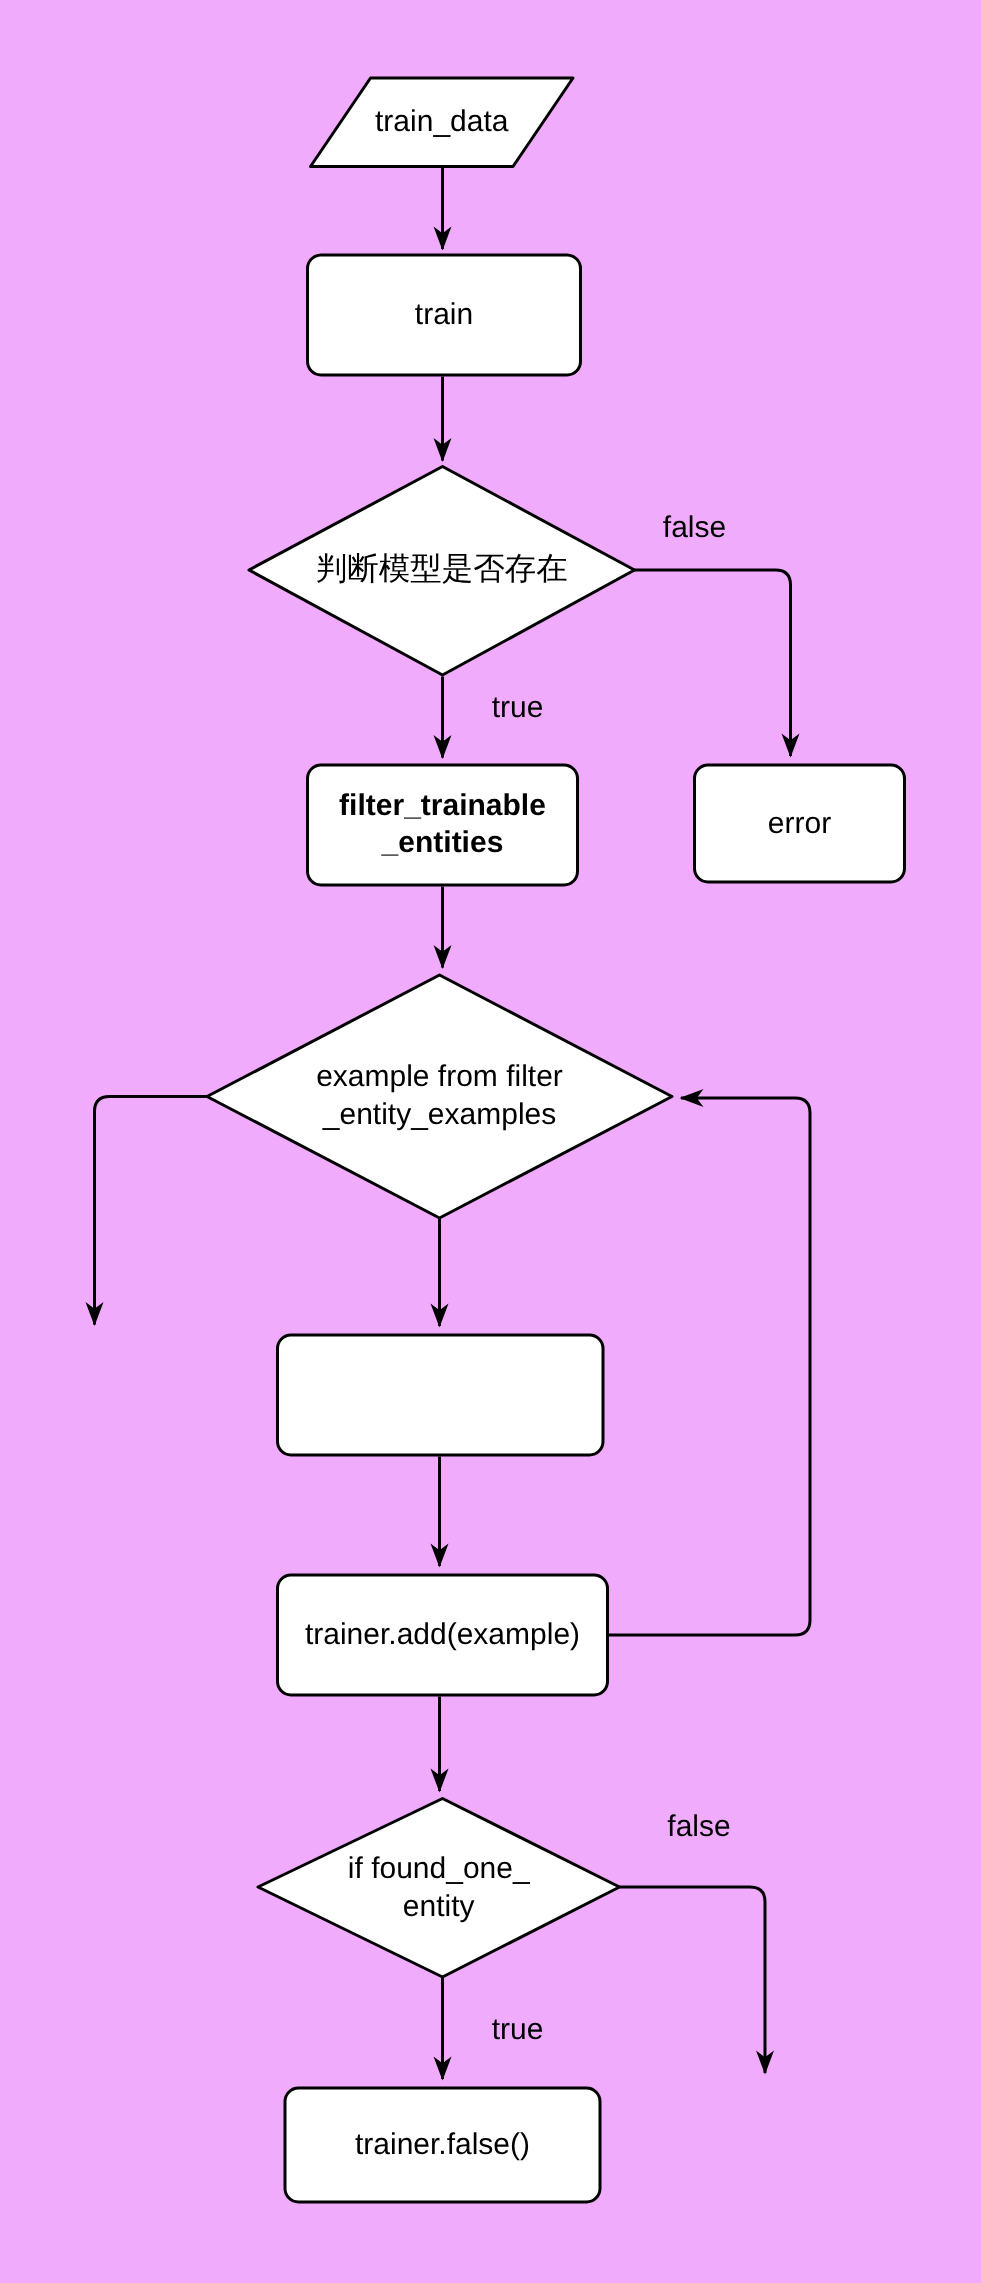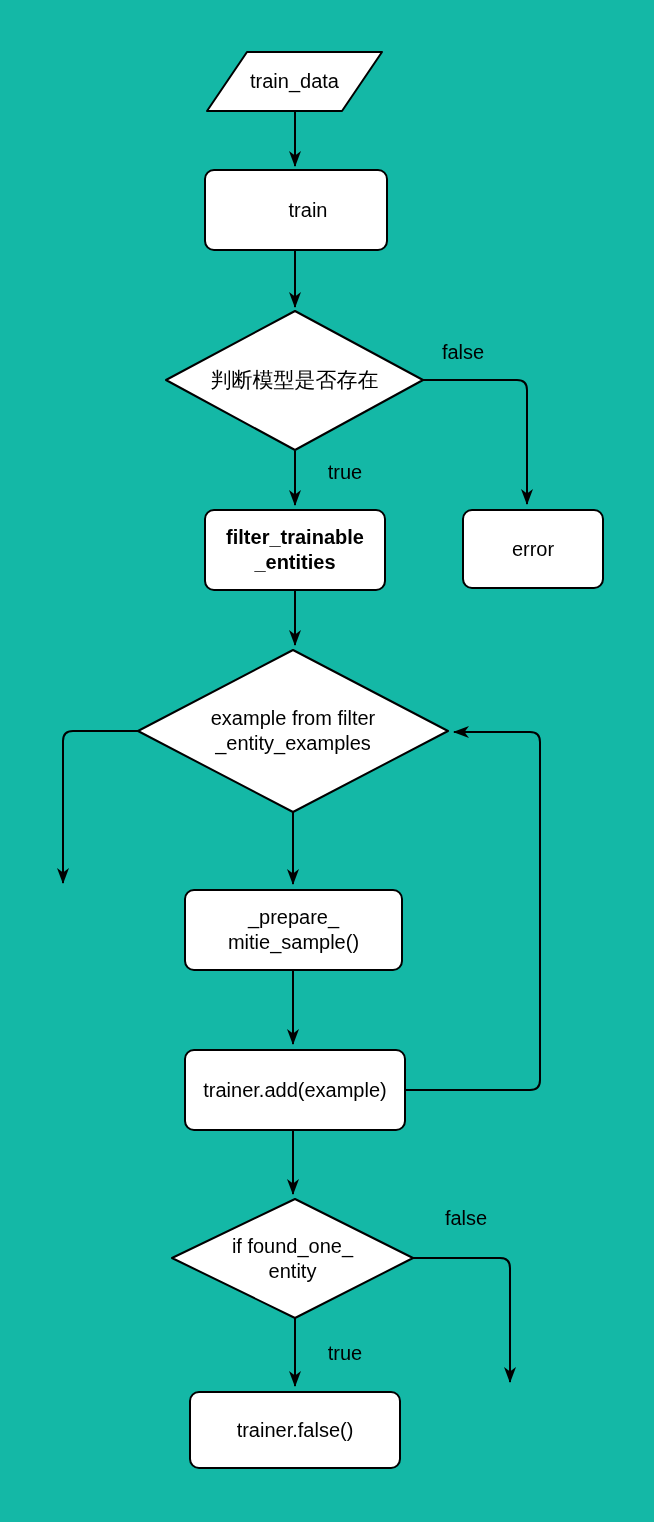--- a/index.html
+++ b/index.html
@@ -7,7 +7,7 @@
     position: relative;
     width: 654px;
     height: 1522px;
-    background: #14b8a6;
+    background: #f0abfc;
     font-family: "Liberation Sans", sans-serif;
     color: #000000;
     overflow: hidden;

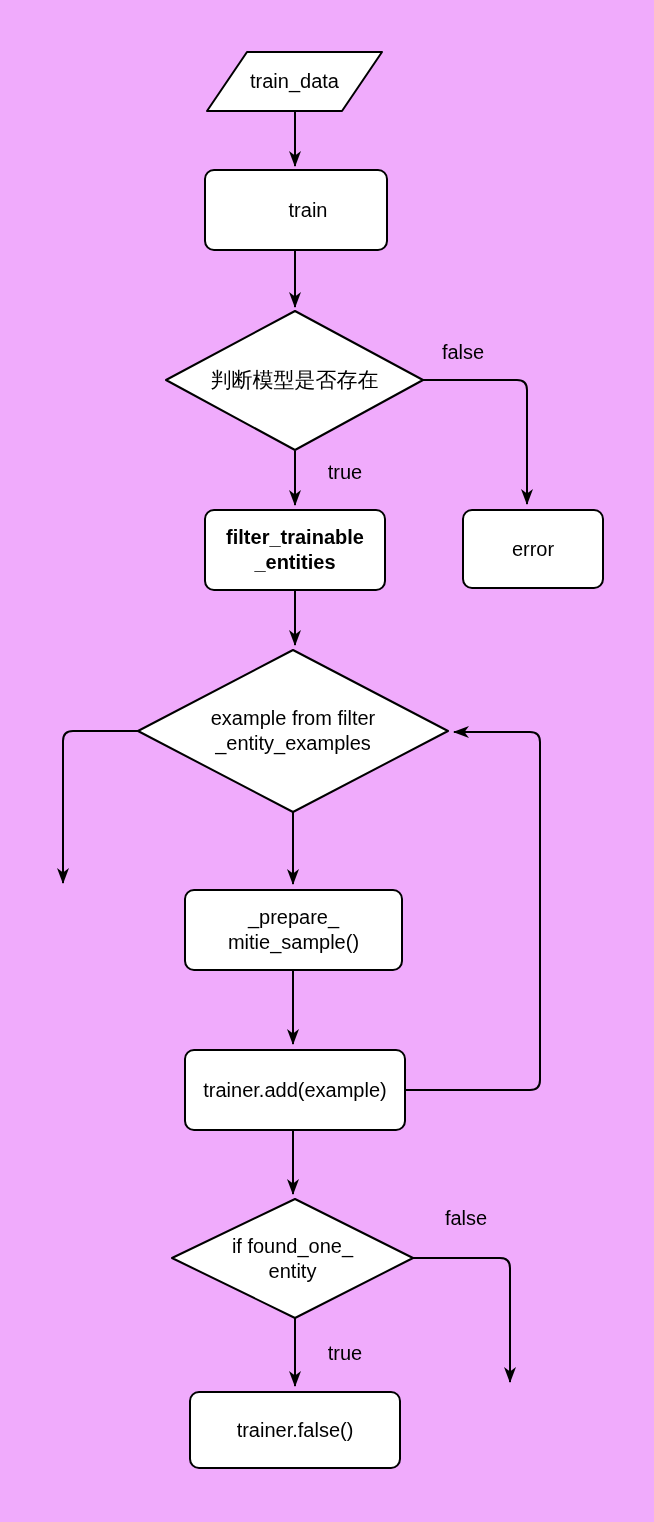--- a/index.html
+++ b/index.html
@@ -82,7 +82,7 @@
 
   <div class="node-label" style="left:207px; top:52px; width:175px; height:59px;">train_data</div>
 
-  <div class="node-label" style="left:205px; top:170px; width:182px; height:80px;padding-left:12px;">train</div>
+  <div class="node-label" style="left:205px; top:170px; width:182px; height:80px;">train</div>
 
   <div class="node-label" style="left:166px; top:311px; width:257px; height:139px; font-size:21px;">判断模型是否存在</div>
 

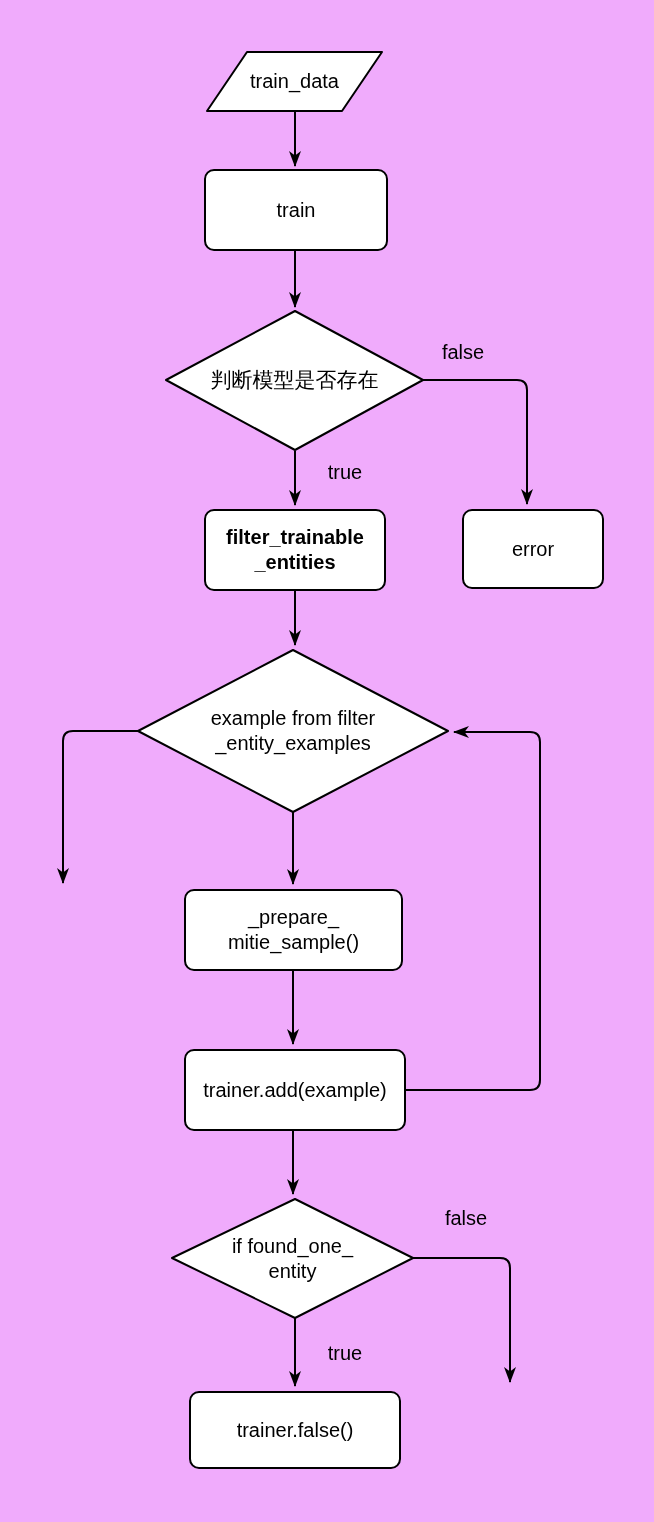--- a/index.html
+++ b/index.html
@@ -94,8 +94,6 @@
   <div class="node-label" style="left:138px; top:650px; width:310px; height:162px;">example from filter
 _entity_examples</div>
 
-  <div class="node-label" style="left:185px; top:890px; width:217px; height:80px;">_prepare_
-mitie_sample()</div>
 
   <div class="node-label" style="left:185px; top:1050px; width:220px; height:80px;">trainer.add(example)</div>
 

